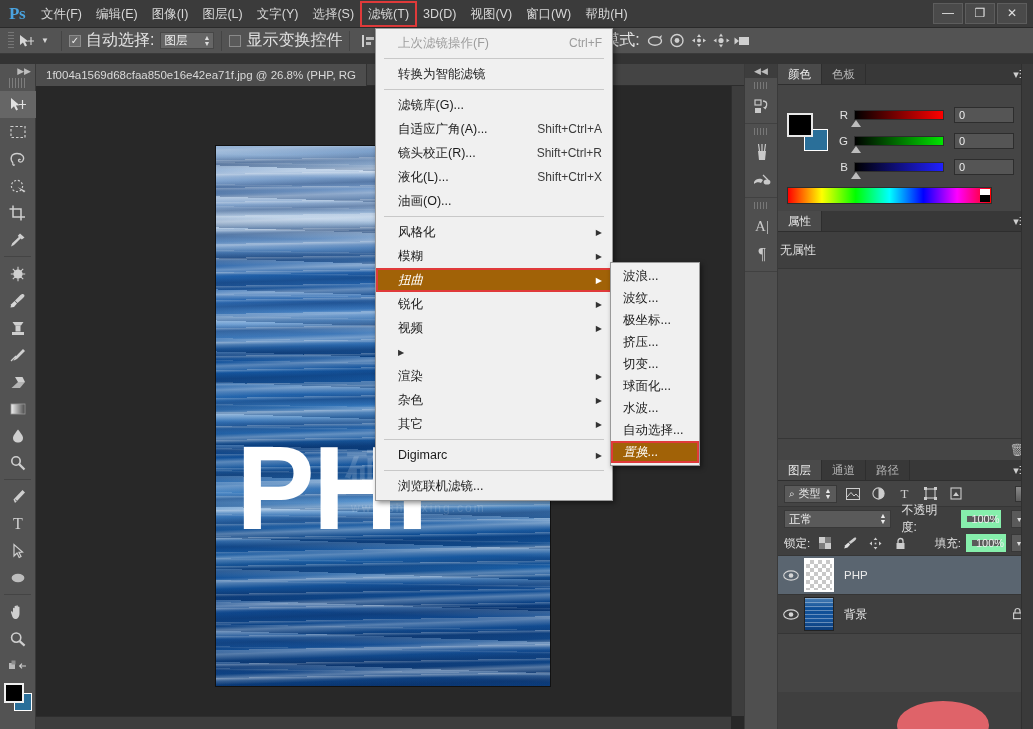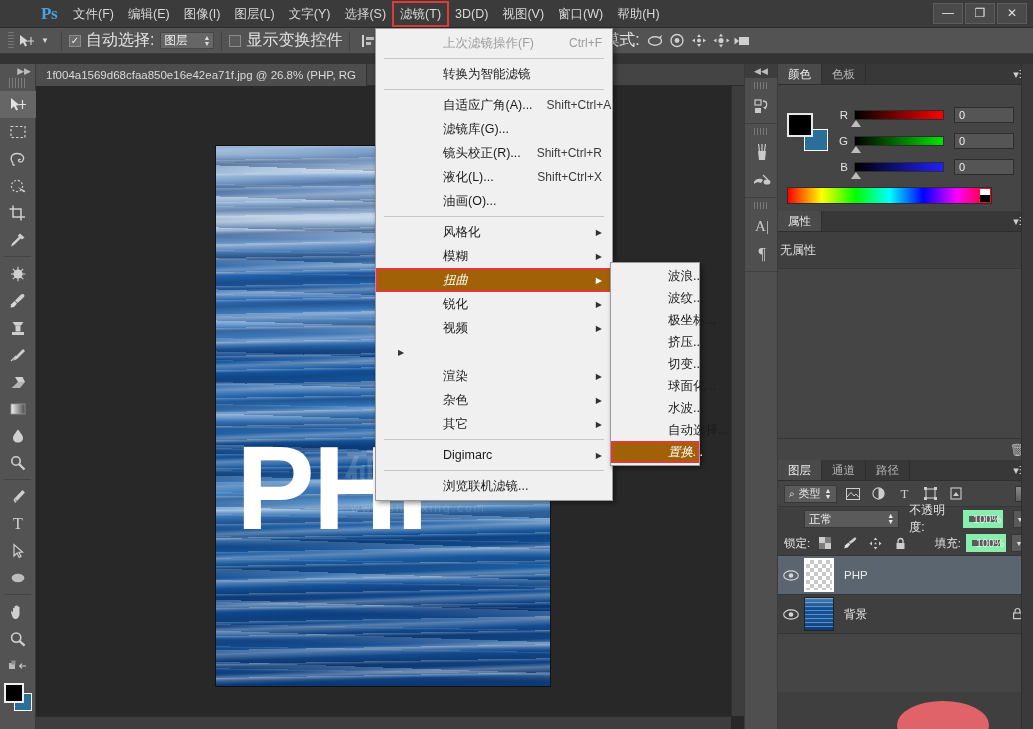--- a/index.html
+++ b/index.html
@@ -19,7 +19,7 @@
     left:0; top:0; width:1033px; height:28px;
     background:#3b3b3b;
     border-bottom:1px solid #2a2a2a;
-    display:flex; align-items:center;padding-left:32px;
+    display:flex; align-items:center;
   }
   #ps-logo {
     width:34px; height:28px; display:flex; align-items:center; justify-content:center;

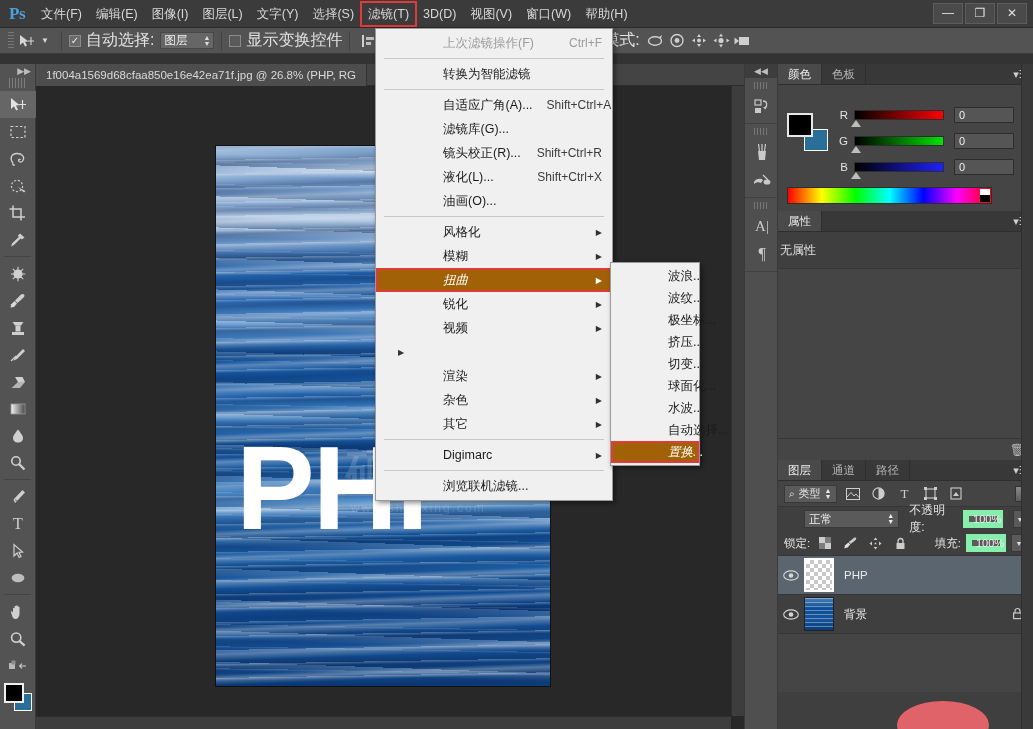--- a/index.html
+++ b/index.html
@@ -166,7 +166,7 @@
     height:24px; display:flex; align-items:center;
     padding:0 10px 0 22px; white-space:nowrap; position:relative;
   }
-  .mi .lbl { flex:1;margin-left:45px; }
+  .mi .lbl { flex:1; }
   .mi .sc { color:#3c3c3c; font-size:12px; padding-left:14px; }
   .mi .arw { font-size:8px; color:#333; }
   .mi.disabled { color:#9c9c9c; }

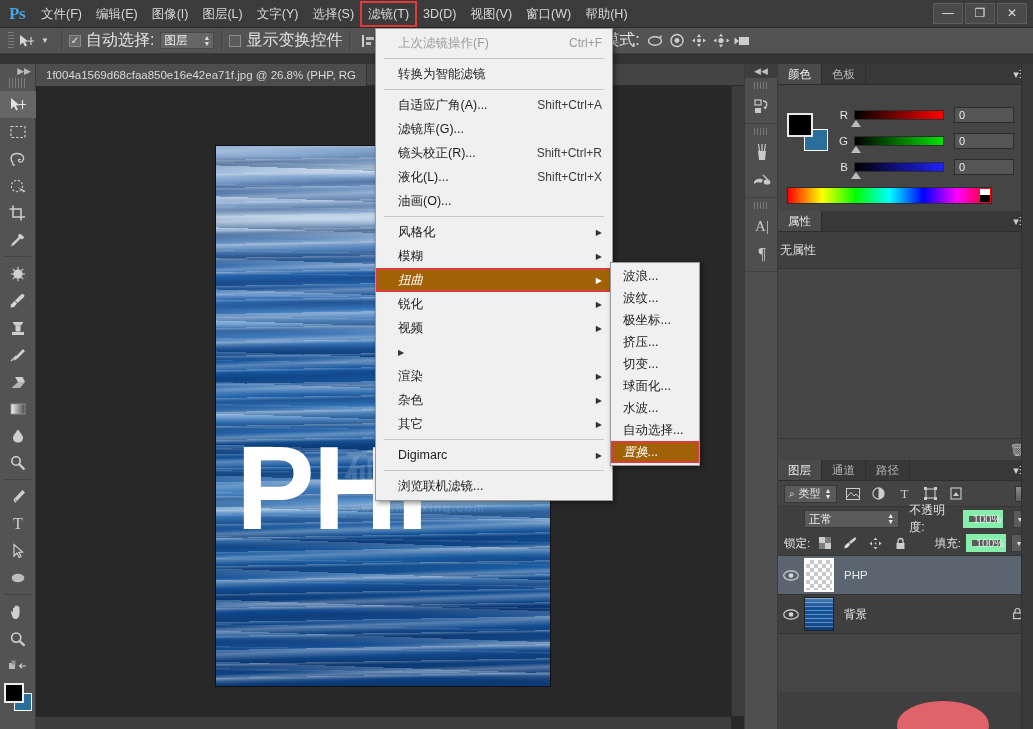--- a/index.html
+++ b/index.html
@@ -567,11 +567,11 @@
     </div>
     <div class="msep"></div>
     <div class="mi">
+      <span class="lbl">滤镜库(G)...</span>
+    </div>
+    <div class="mi">
       <span class="lbl">自适应广角(A)...</span>
       <span class="sc">Shift+Ctrl+A</span>
-    </div>
-    <div class="mi">
-      <span class="lbl">滤镜库(G)...</span>
     </div>
     <div class="mi">
       <span class="lbl">镜头校正(R)...</span>

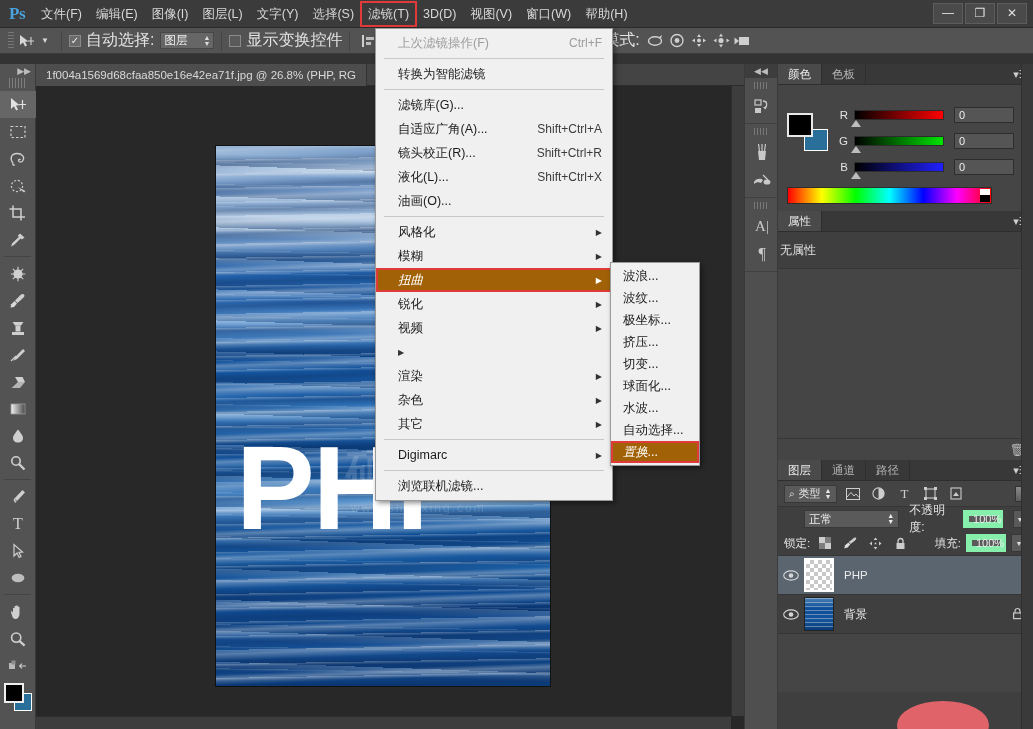--- a/index.html
+++ b/index.html
@@ -236,7 +236,7 @@
      padding:0 4px; font-size:11px; color:#e8e8e8; gap:4px; }
   .lp-ico { width:20px; height:18px; display:flex; align-items:center; justify-content:center; color:#cdcdcd; font-size:12px;}
   #lp-toggle { margin-left:auto; width:12px; height:16px; background:linear-gradient(#8a8a8a,#5c5c5c); border:1px solid #333;}
-  #lp-blend { height:24px; display:flex; align-items:center; padding:0 6px; gap:10px;margin-left:20px; }
+  #lp-blend { height:24px; display:flex; align-items:center; padding:0 6px; gap:10px; }
   .sel-box { background:#5a5a5a; border:1px solid #383838; height:18px; display:flex; align-items:center;
      justify-content:space-between; padding:0 4px; font-size:11.5px; color:#ececec; }
   .num-box { background:#5a5a5a; border:6px solid #86efac; height:18px; display:flex; align-items:center;

